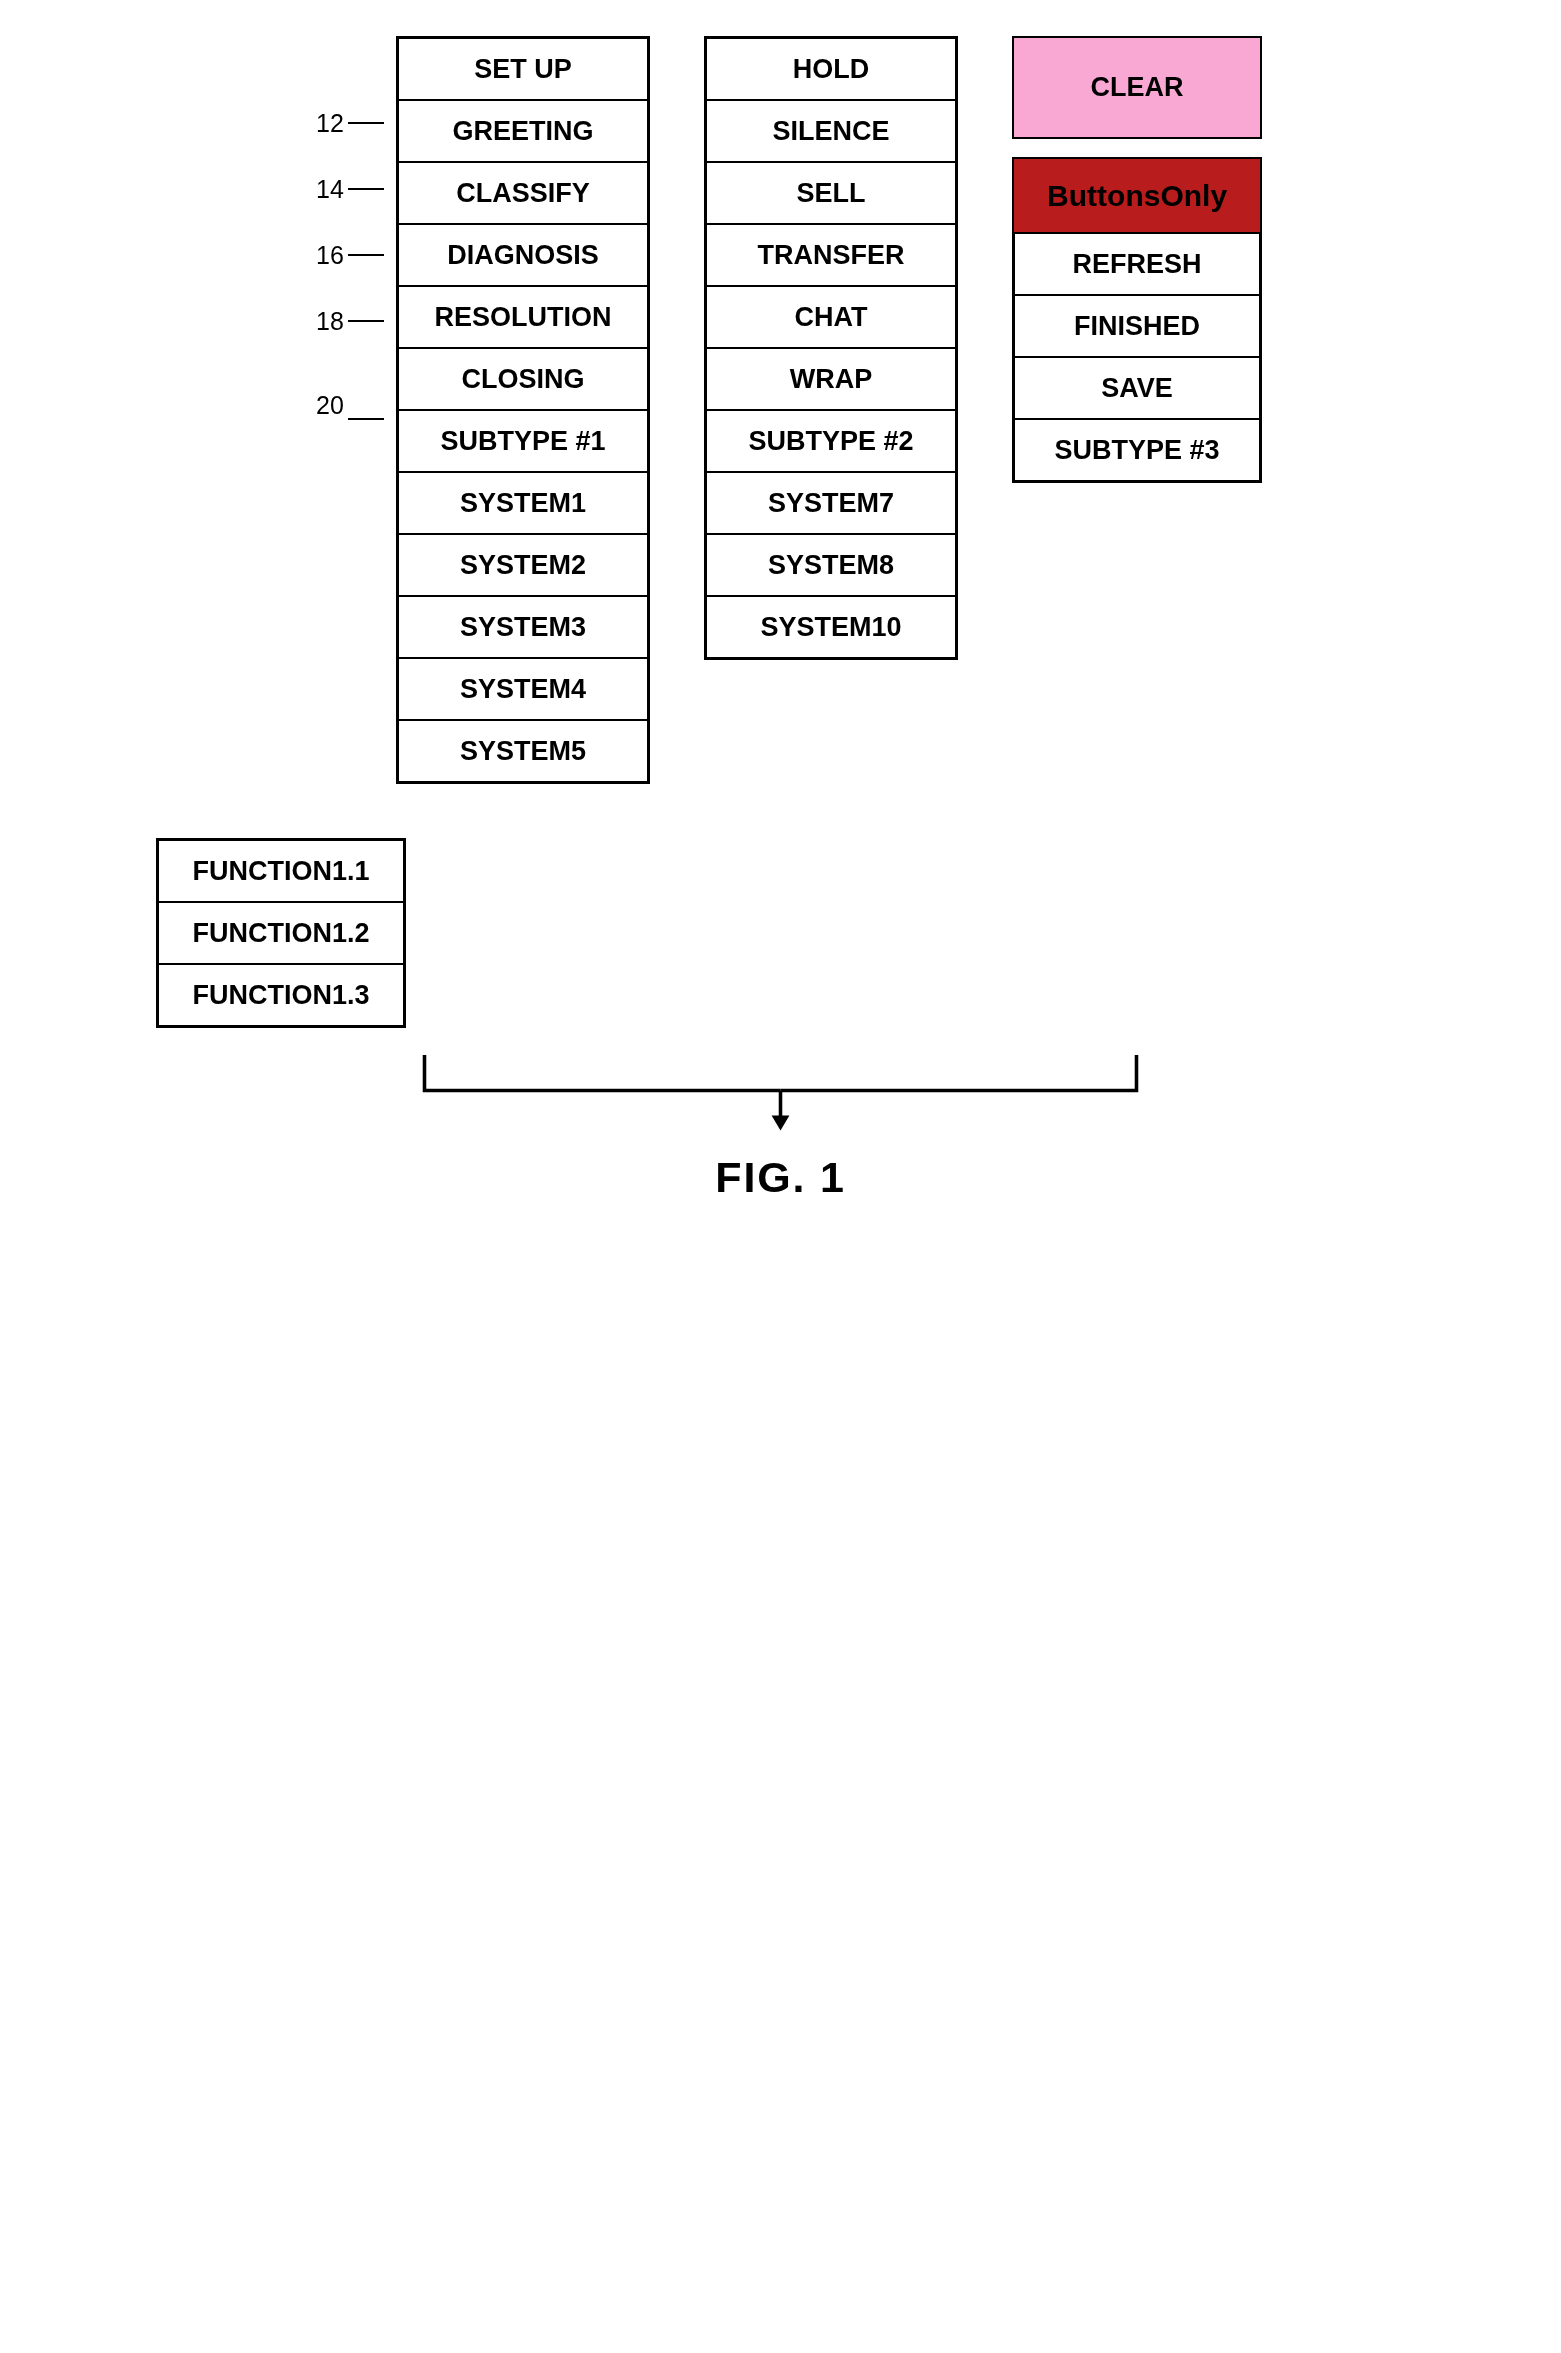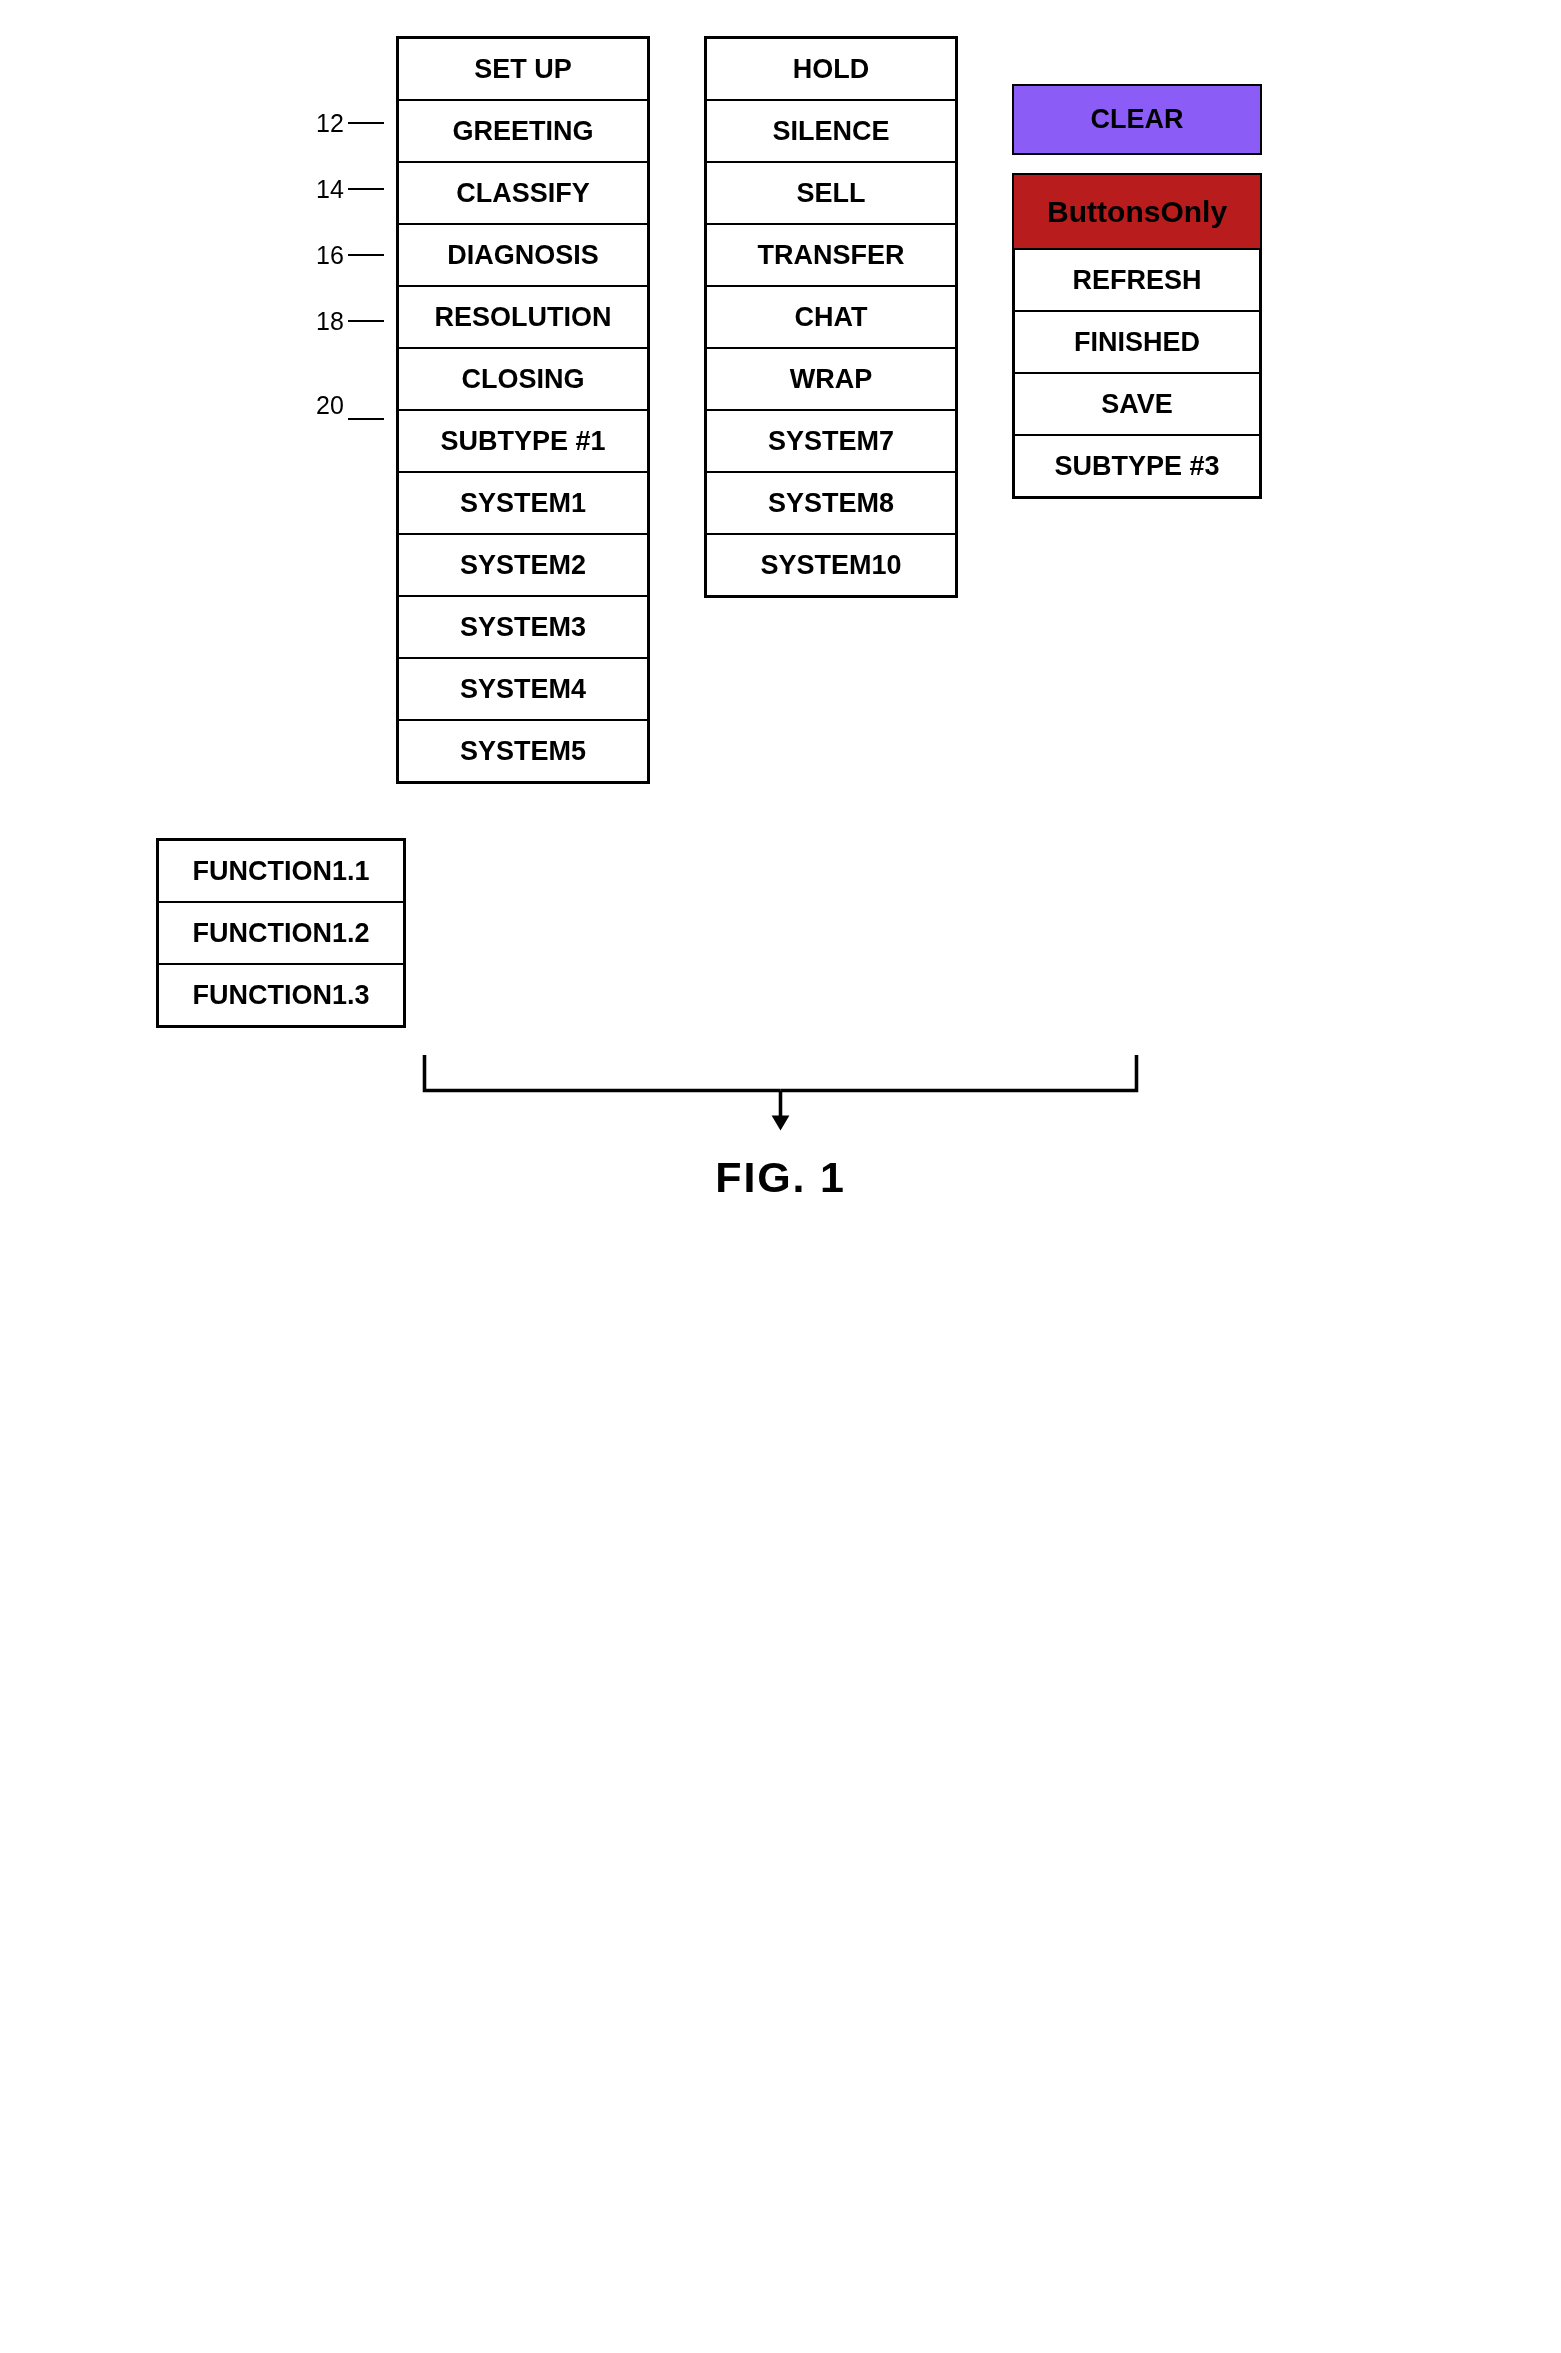--- a/index.html
+++ b/index.html
@@ -76,18 +76,17 @@
     .col3-top {
       border: 2.7px solid #000;
       min-width: 250px;
-      padding: 18px;
+      padding: 34px;
       font-size: 27px;
       font-weight: 900;
       font-family: 'Arial Black', Arial, sans-serif;
       text-align: center;
-      background: #8b5cf6;
+      background: #f9a8d4;
       cursor: pointer;
       display: flex;
       align-items: center;
       justify-content: center;
       margin-bottom: 18px;
-      margin-top: 48px;
     }
     .col3-box {
       border: 2.7px solid #000;

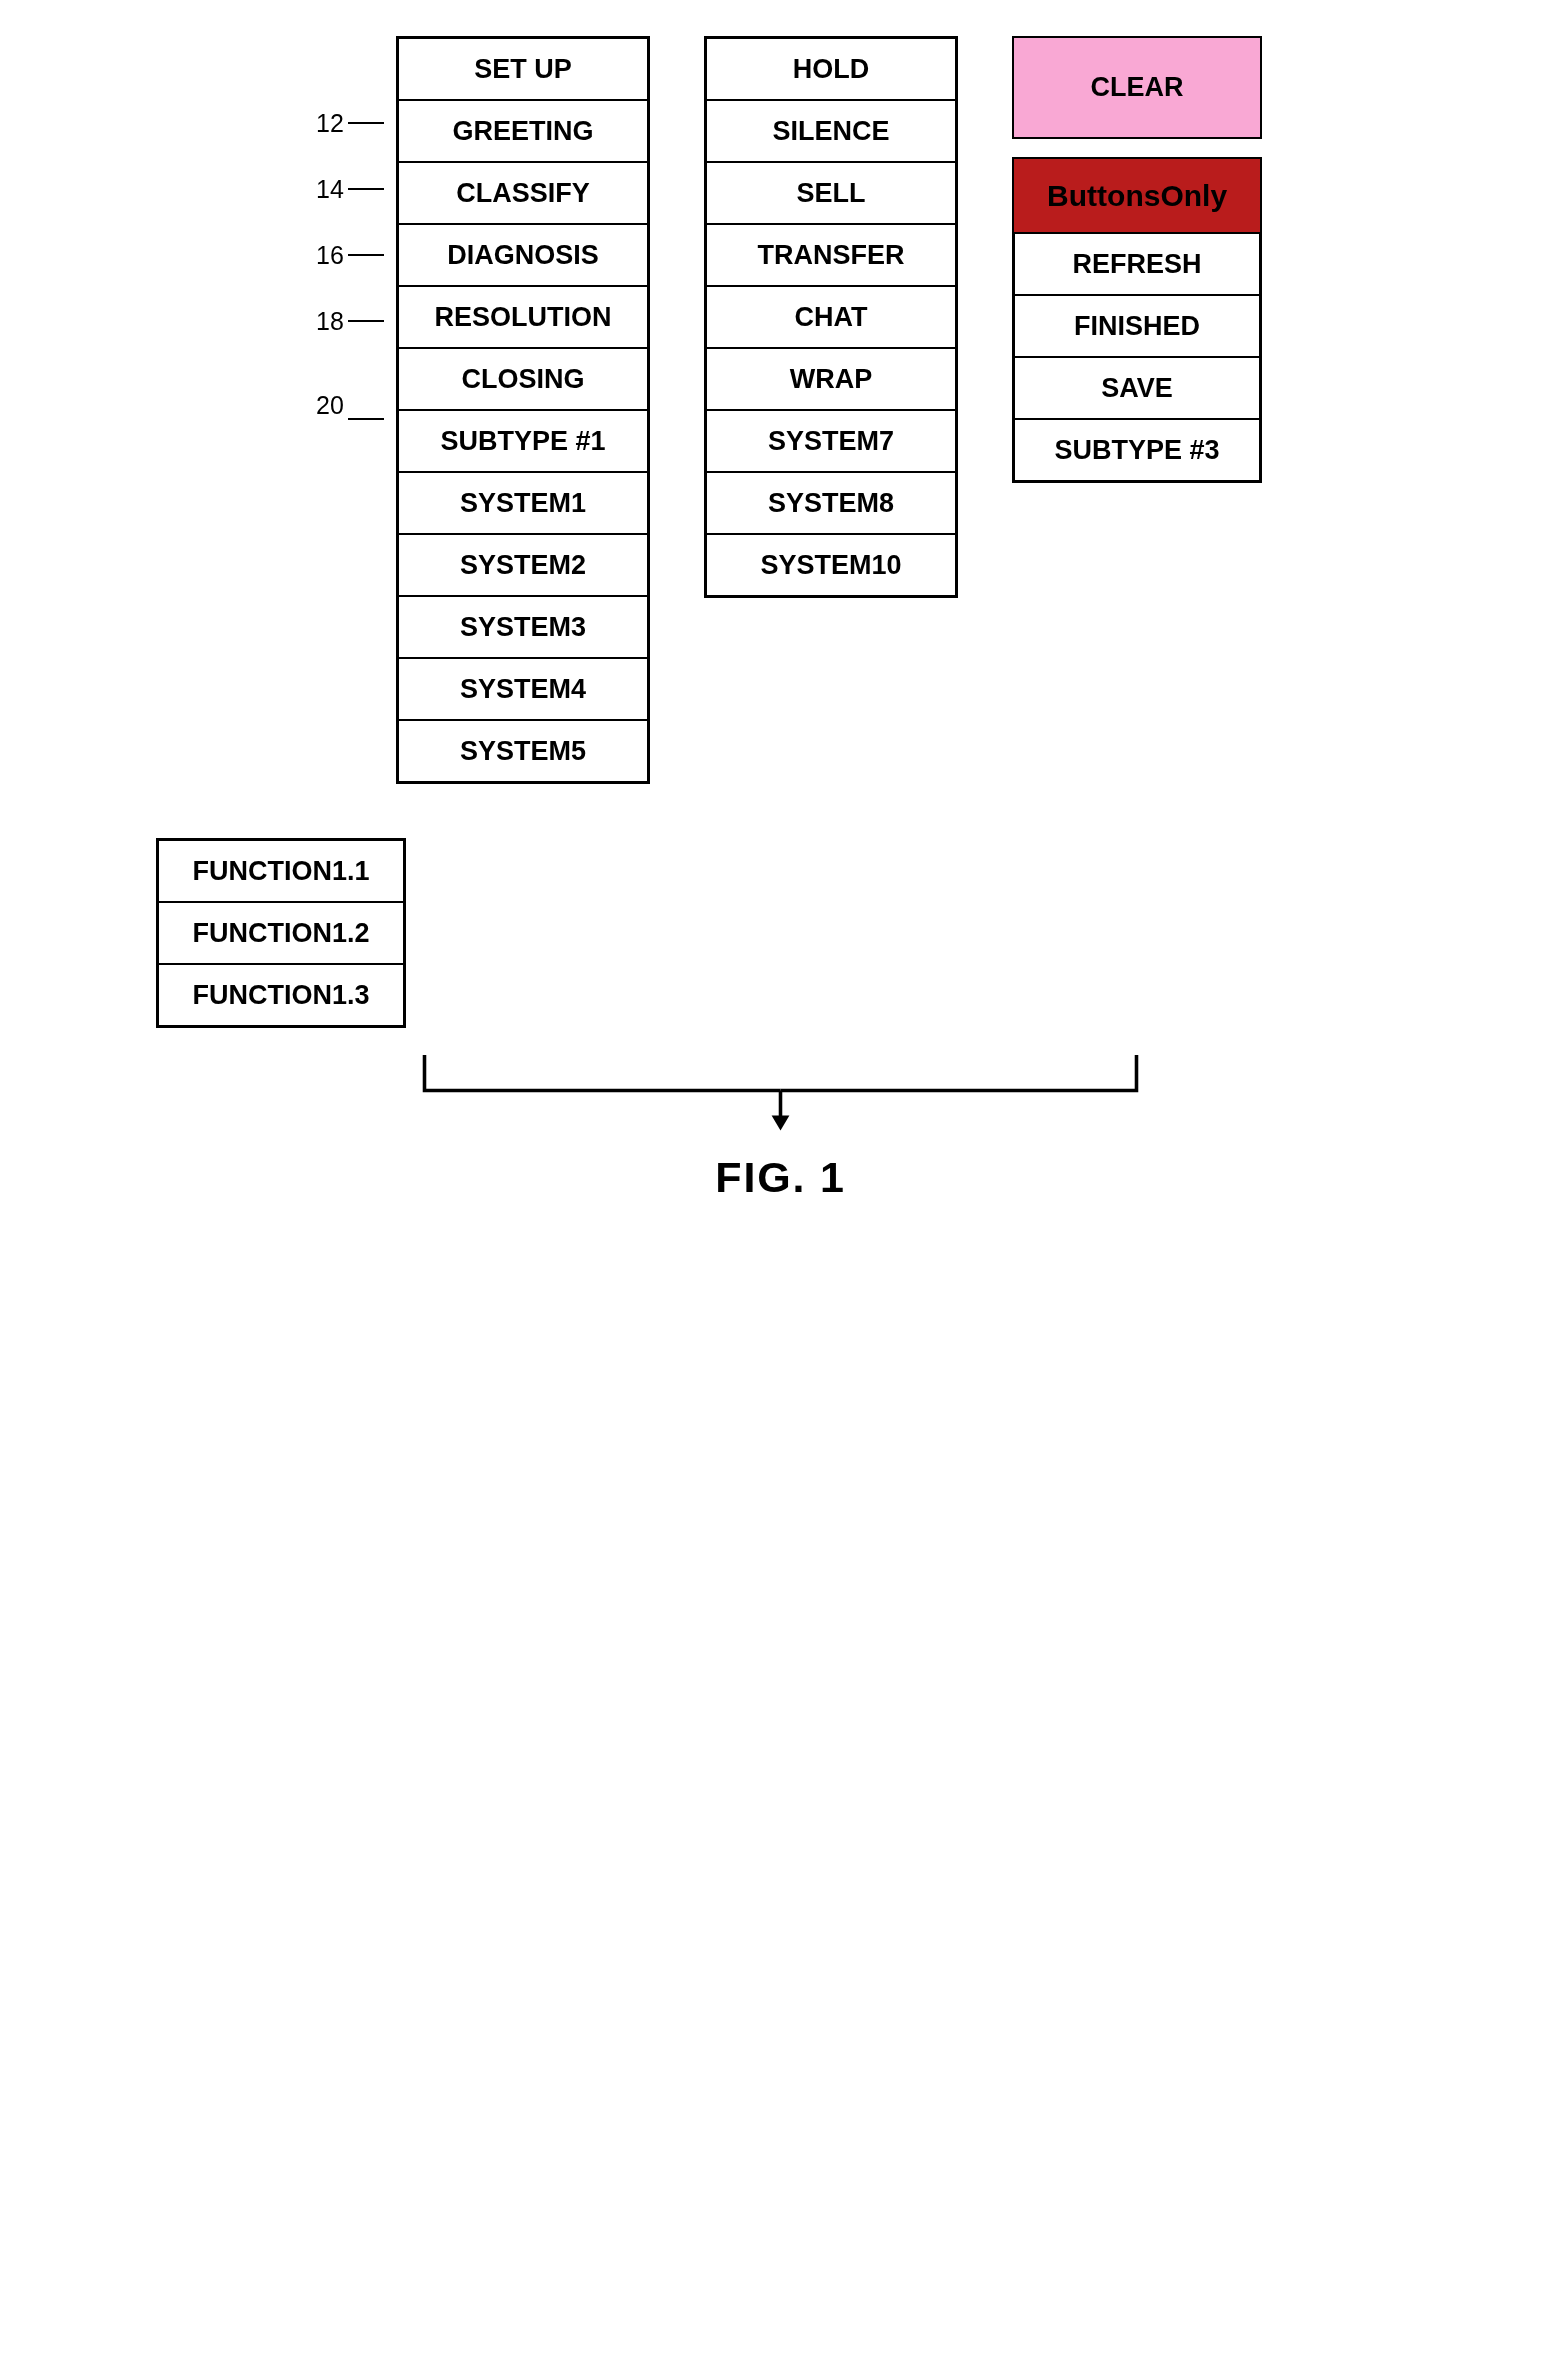--- a/index.html
+++ b/index.html
@@ -217,6 +217,7 @@
       <div class="cell">TRANSFER</div>
       <div class="cell">CHAT</div>
       <div class="cell">WRAP</div>
+      <div class="cell">SUBTYPE  #2</div>
       <div class="cell">SYSTEM7</div>
       <div class="cell">SYSTEM8</div>
       <div class="cell">SYSTEM10</div>

